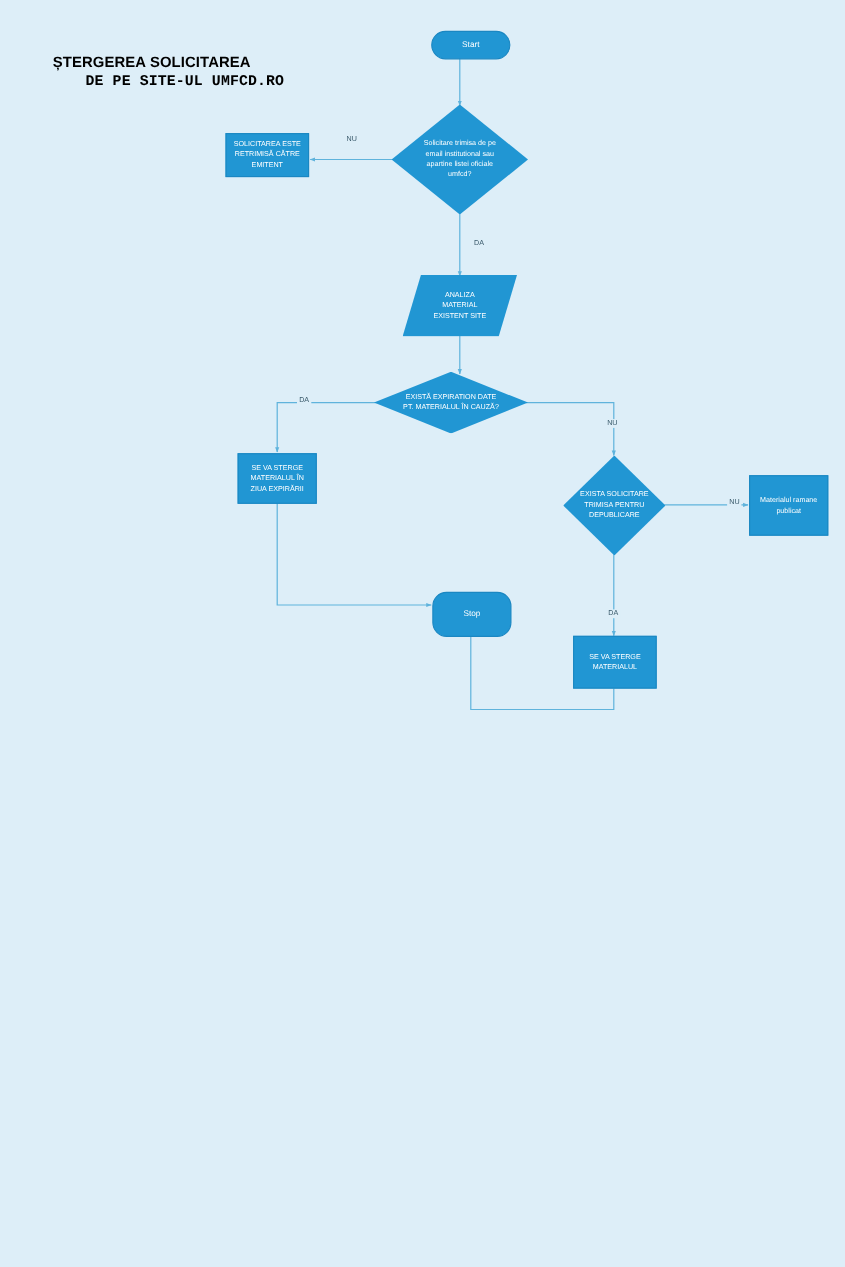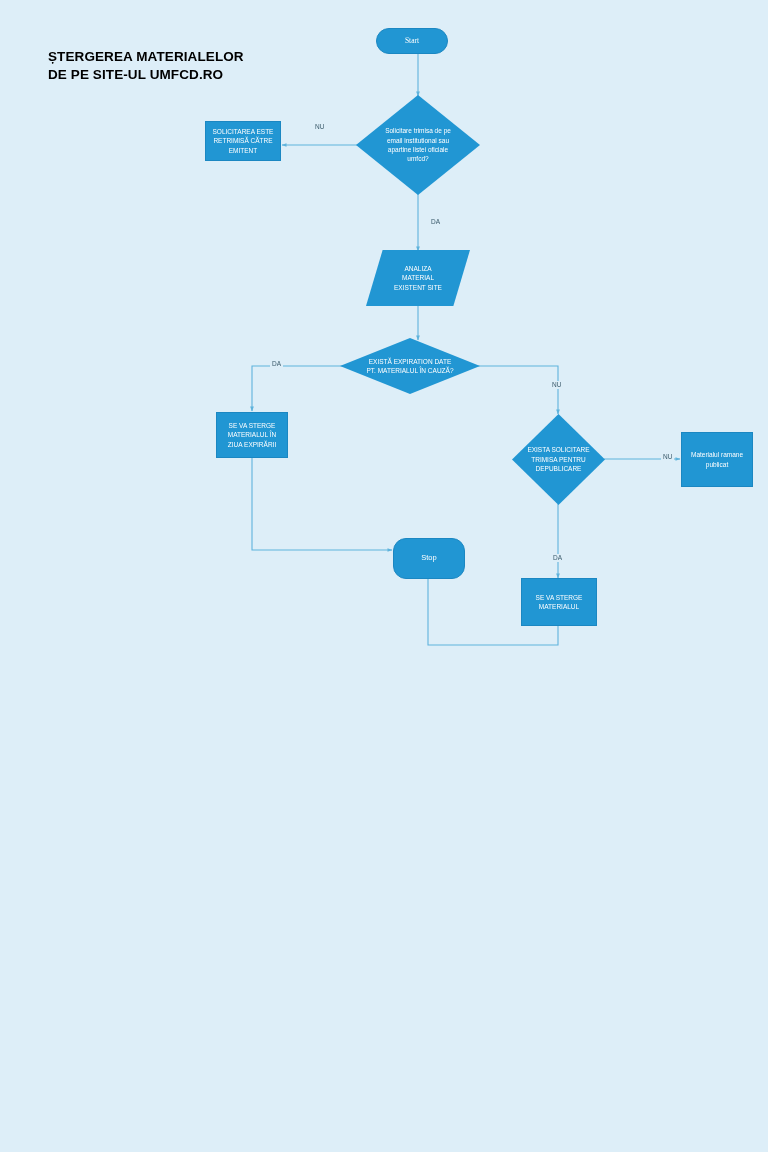--- a/index.html
+++ b/index.html
@@ -167,7 +167,7 @@
   <div class="edge-label" style="left:661px; top:453px;">NU</div>
   <div class="edge-label" style="left:551px; top:554px;">DA</div>
 
-  <div class="node terminator" style="left:376px; top:28px; width:72px; height:26px;font-family:Liberation Serif, serif;">
+  <div class="node terminator" style="left:392px; top:28px; width:72px; height:26px;">
     <span class="txt">Start</span>
   </div>
 

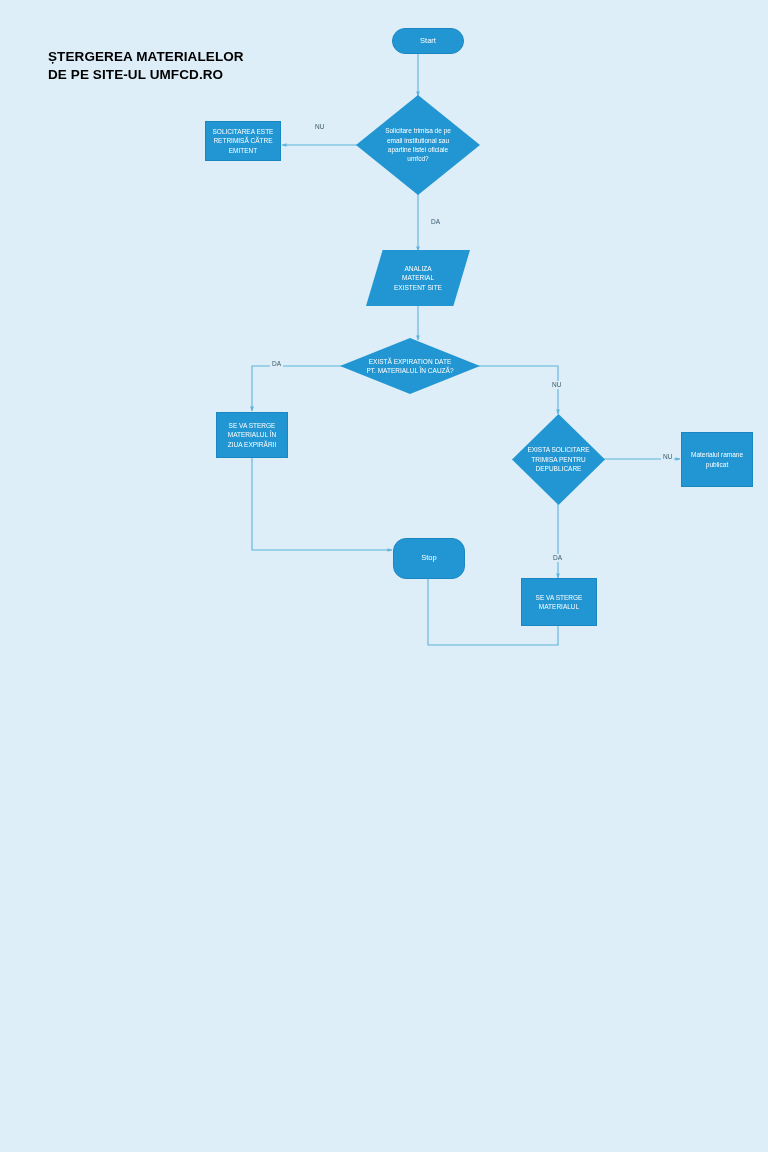--- a/index.html
+++ b/index.html
@@ -126,7 +126,7 @@
 <div id="canvas">
 
   <div id="title">
-    <span class="line l1">ȘTERGEREA MATERIALELOR</span>
+    <span class="line l1">ȘTERGEREA SOLICITAREA</span>
     <span class="line l2">DE PE SITE-UL UMFCD.RO</span>
   </div>
 

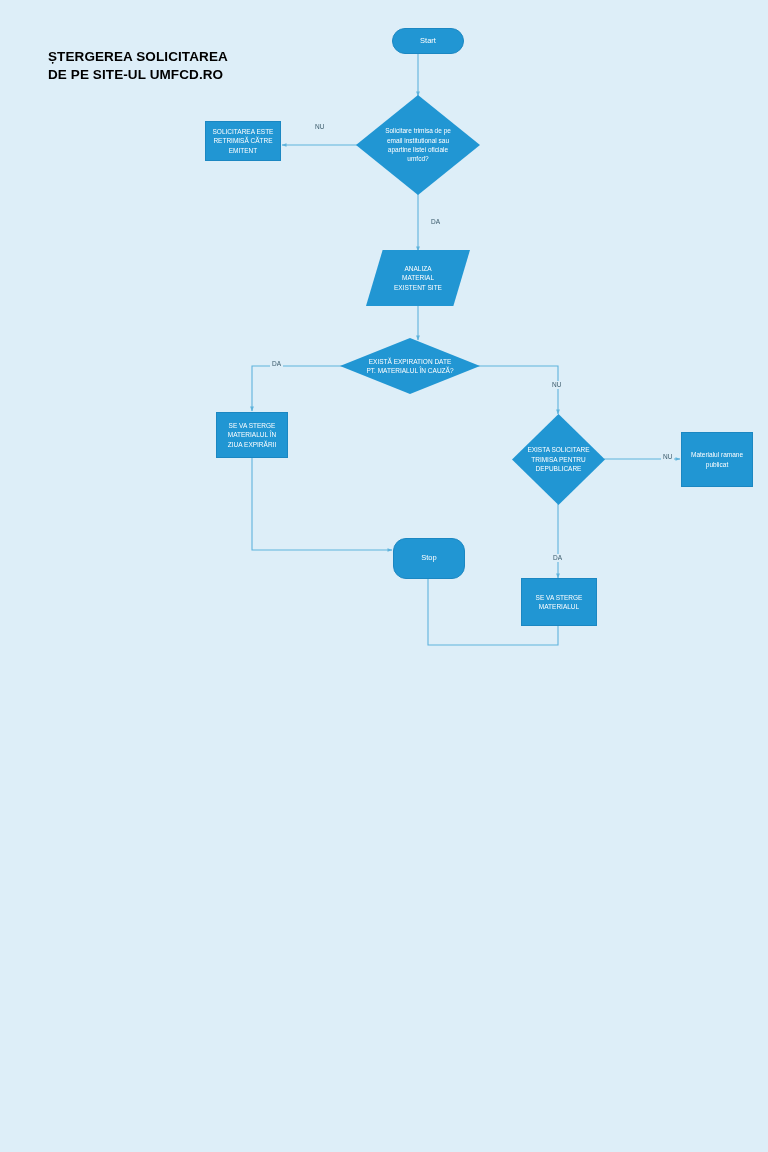--- a/index.html
+++ b/index.html
@@ -38,7 +38,7 @@
   }
   #title .line { display: block; white-space: nowrap; }
   #title .line.l1 { text-align: left; }
-  #title .line.l2 { text-align: left; }
+  #title .line.l2 { text-align: center; font-family: Liberation Mono, monospace; }
 
   
   #edges {

